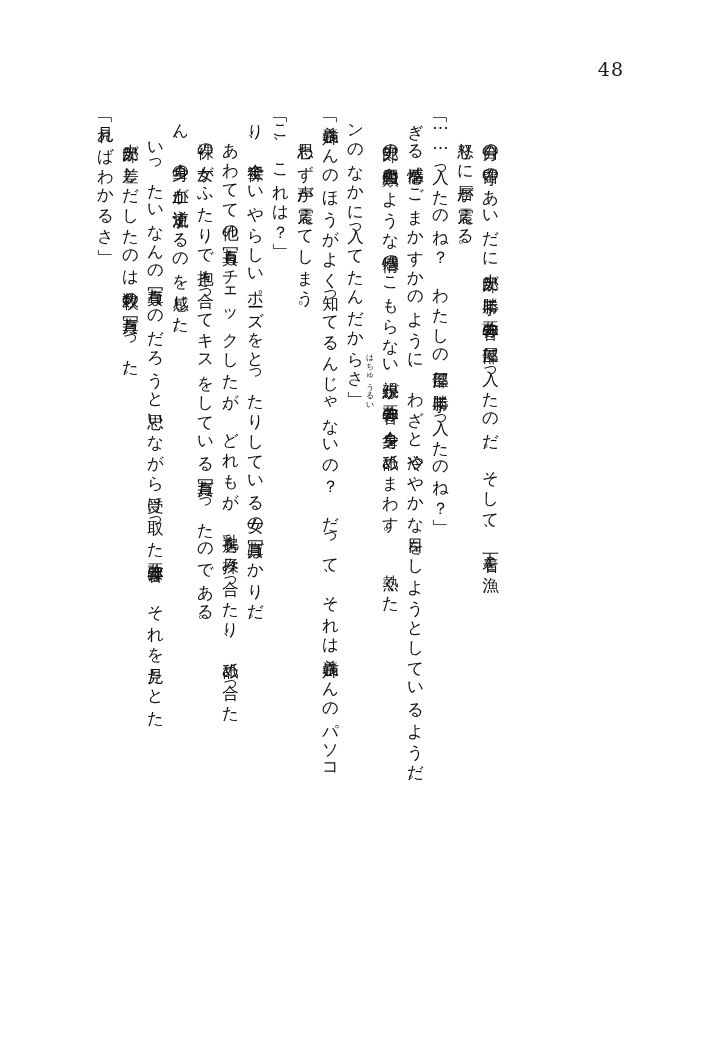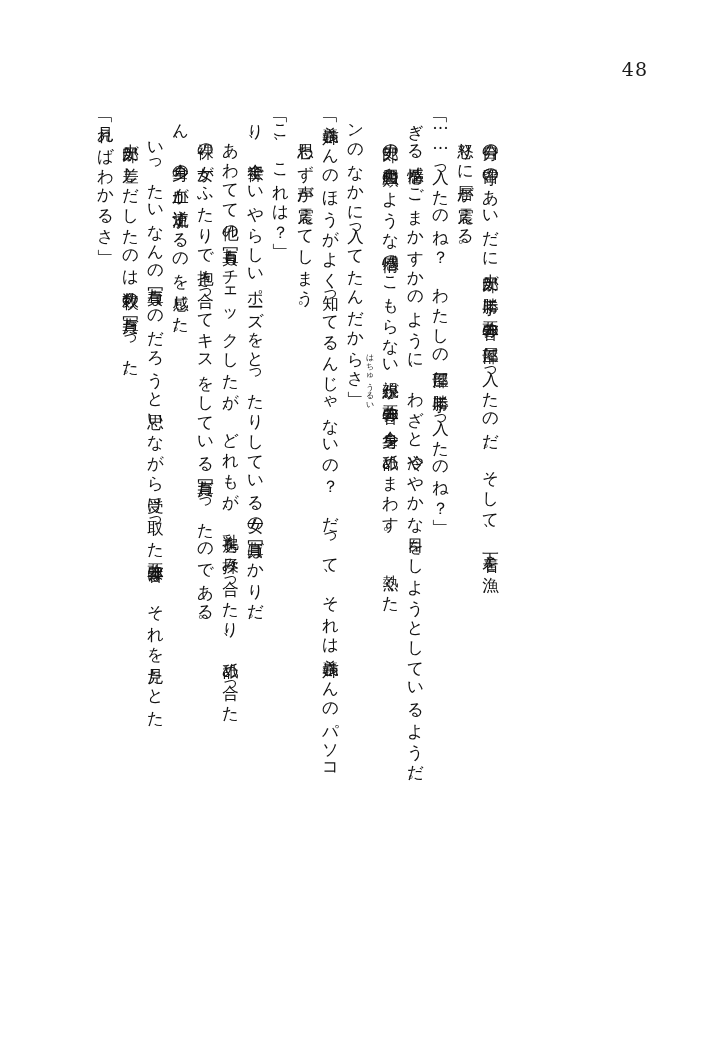--- a/index.html
+++ b/index.html
@@ -27,7 +27,7 @@
   
   .page-number {
     position: absolute;
-    right: 76px;
+    right: 100px;
     top: 58px;
     font-size: 19px;
     letter-spacing: 1px;

